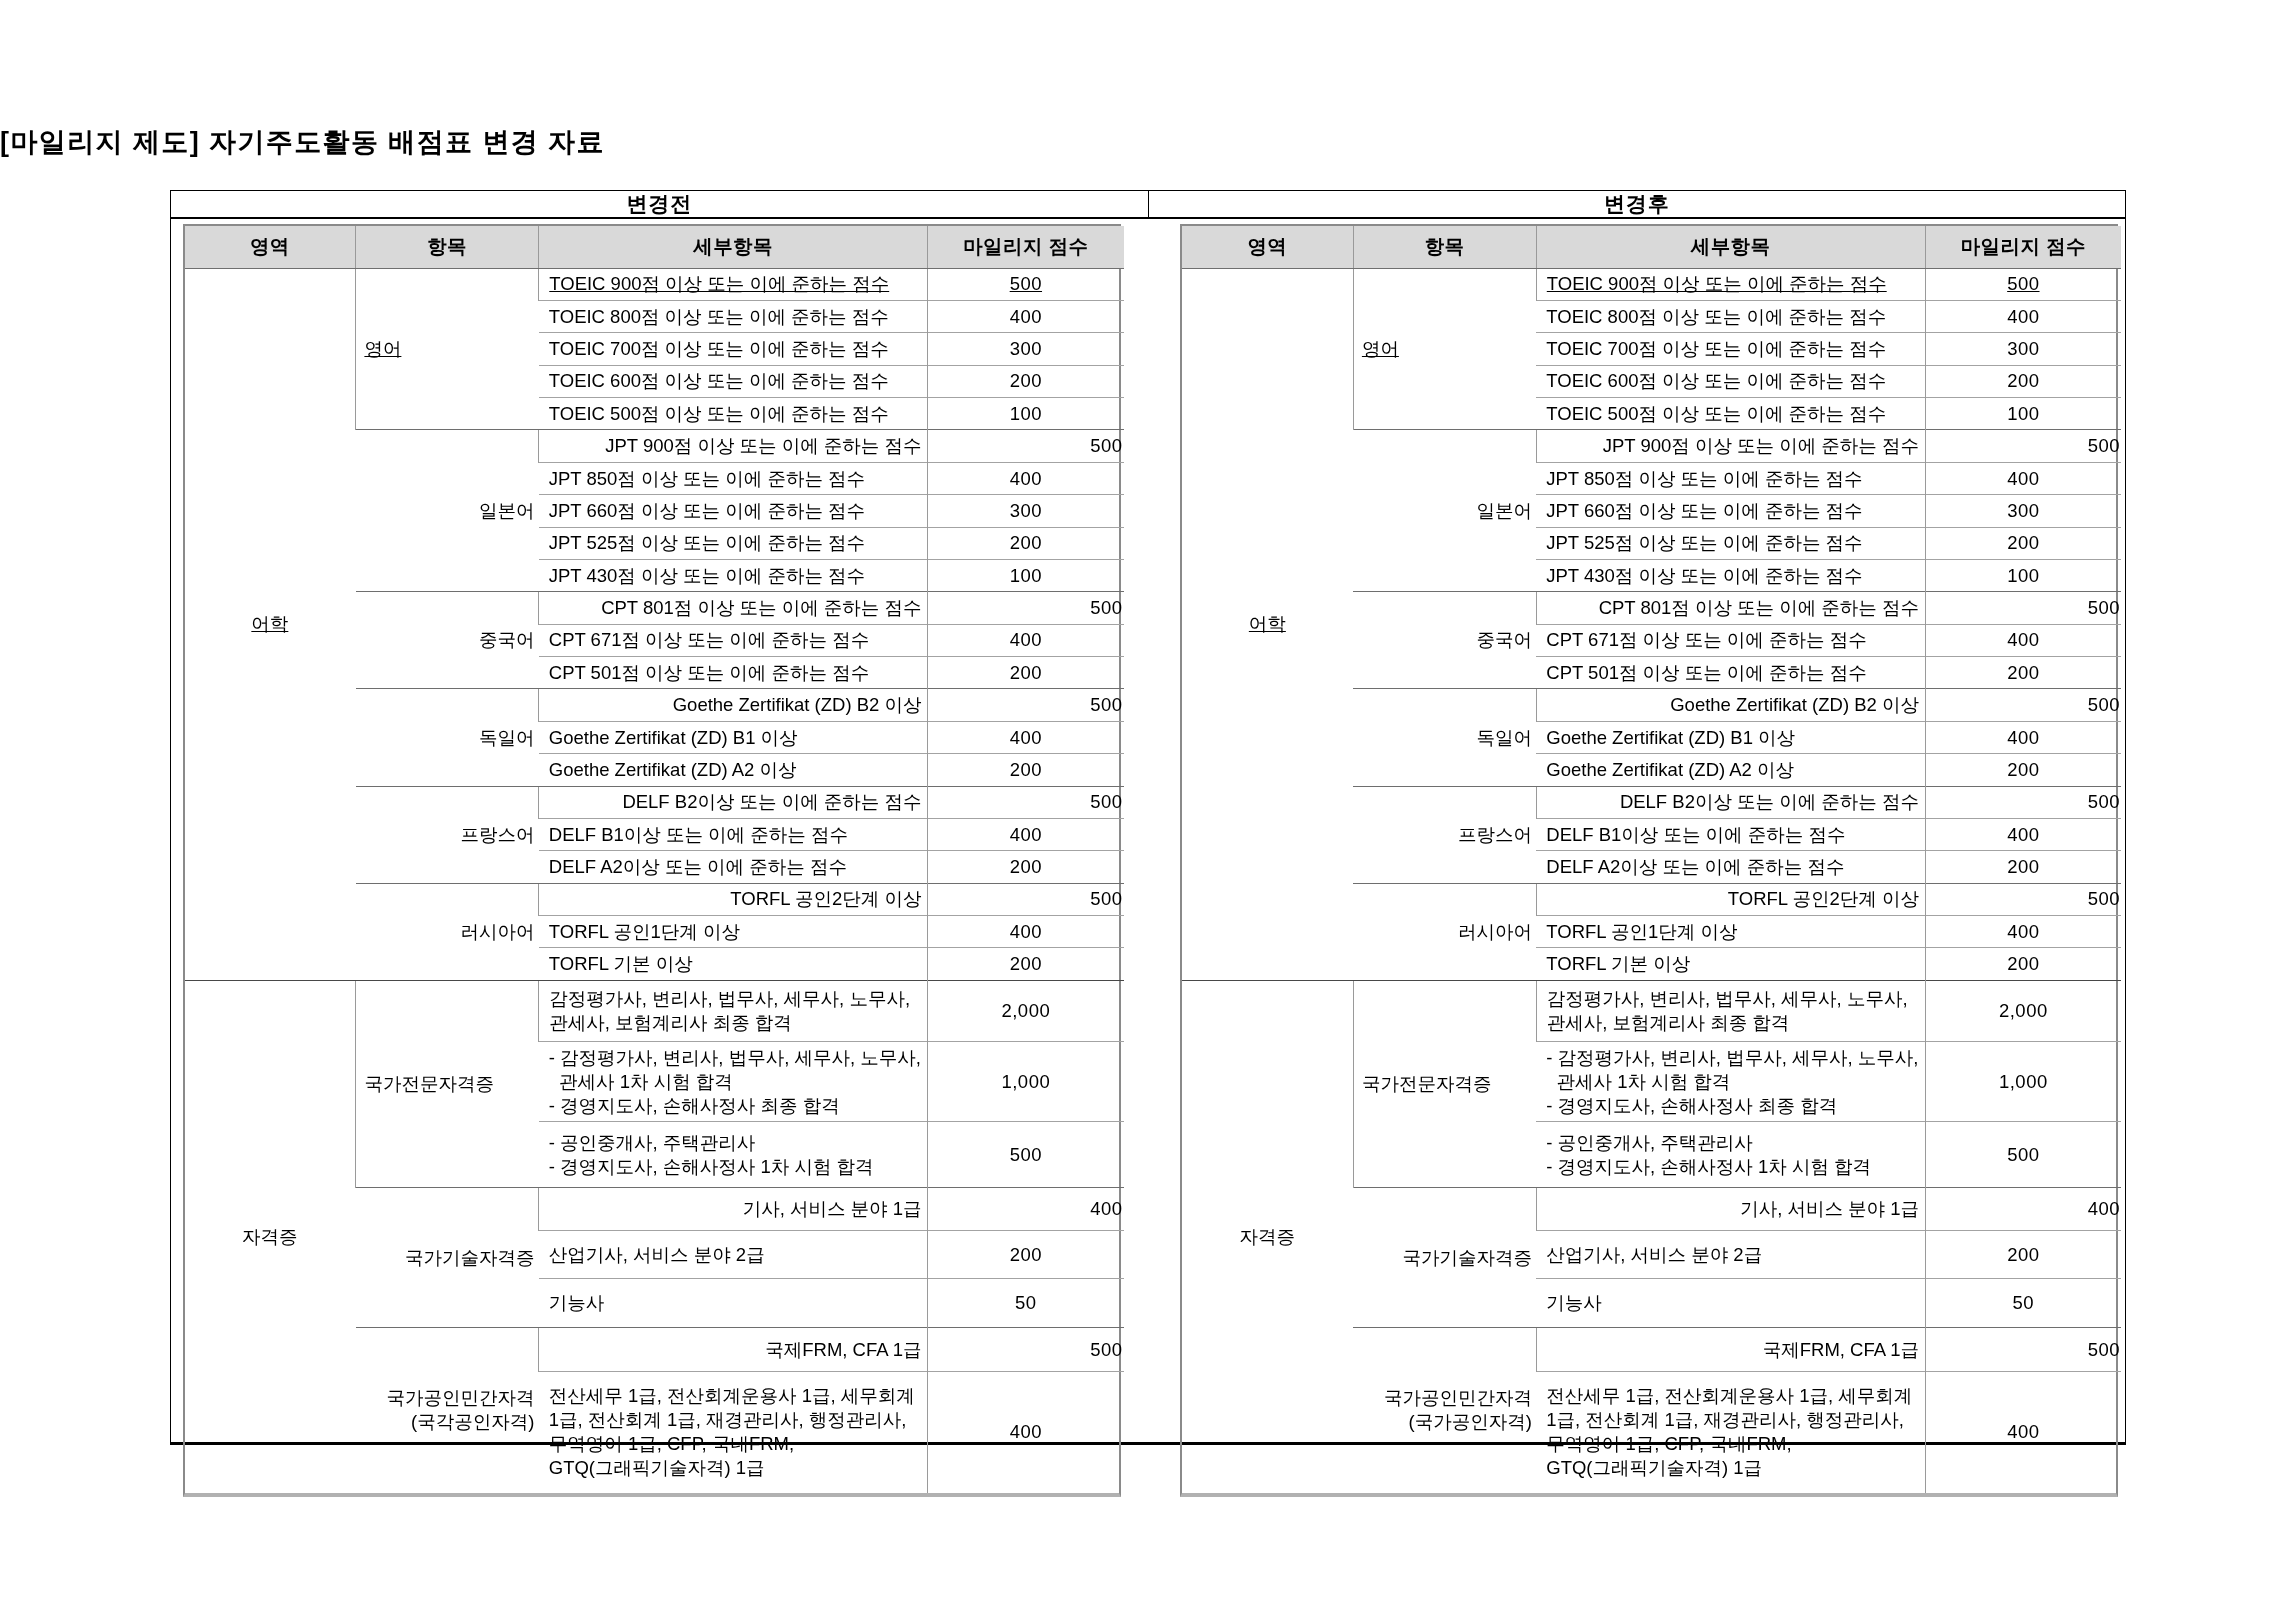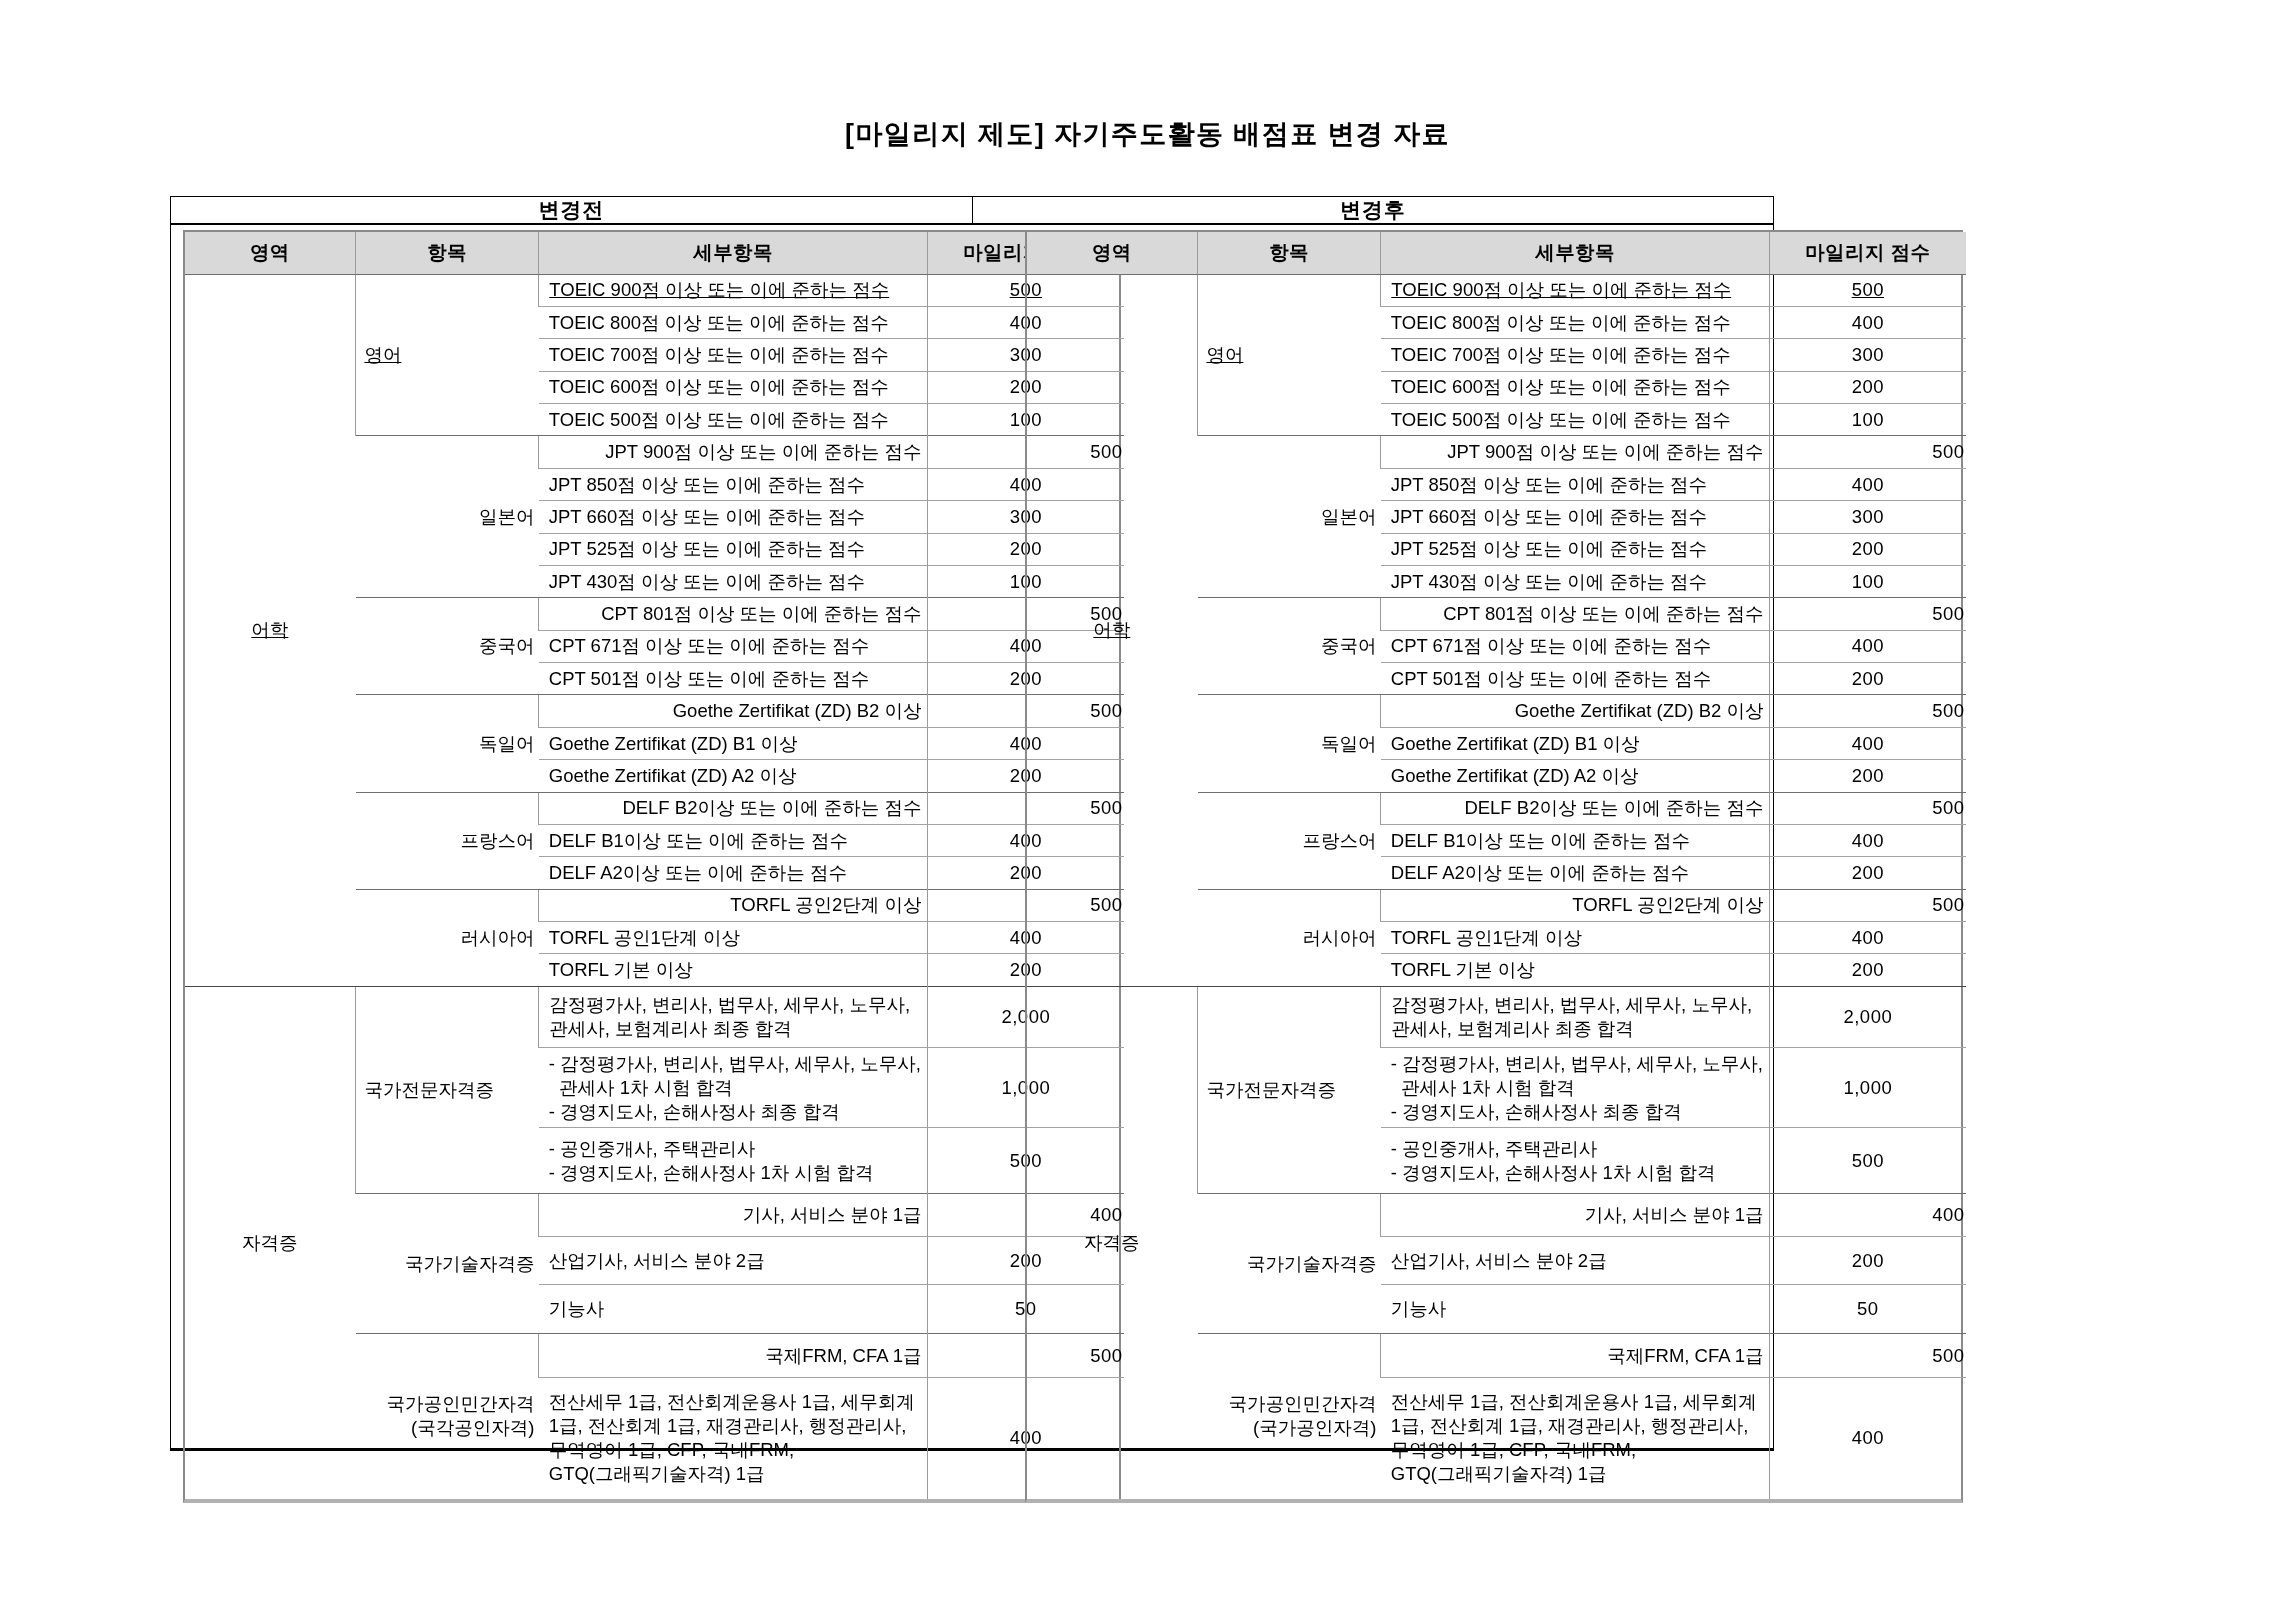--- a/index.html
+++ b/index.html
@@ -9,8 +9,8 @@
     overflow:hidden;
   }
   .doc-title {
-    position:absolute; top:116px; left:0; width:100%;
-    text-align:center; font-size:27px; font-weight:bold; letter-spacing:1.4px;
+    position:absolute; top:124px; left:0; width:100%;
+    font-size:27px; font-weight:bold; letter-spacing:1.4px;
   }
   .outer-box {
     position:absolute; left:170px; top:196px; width:1604px; height:1255px;

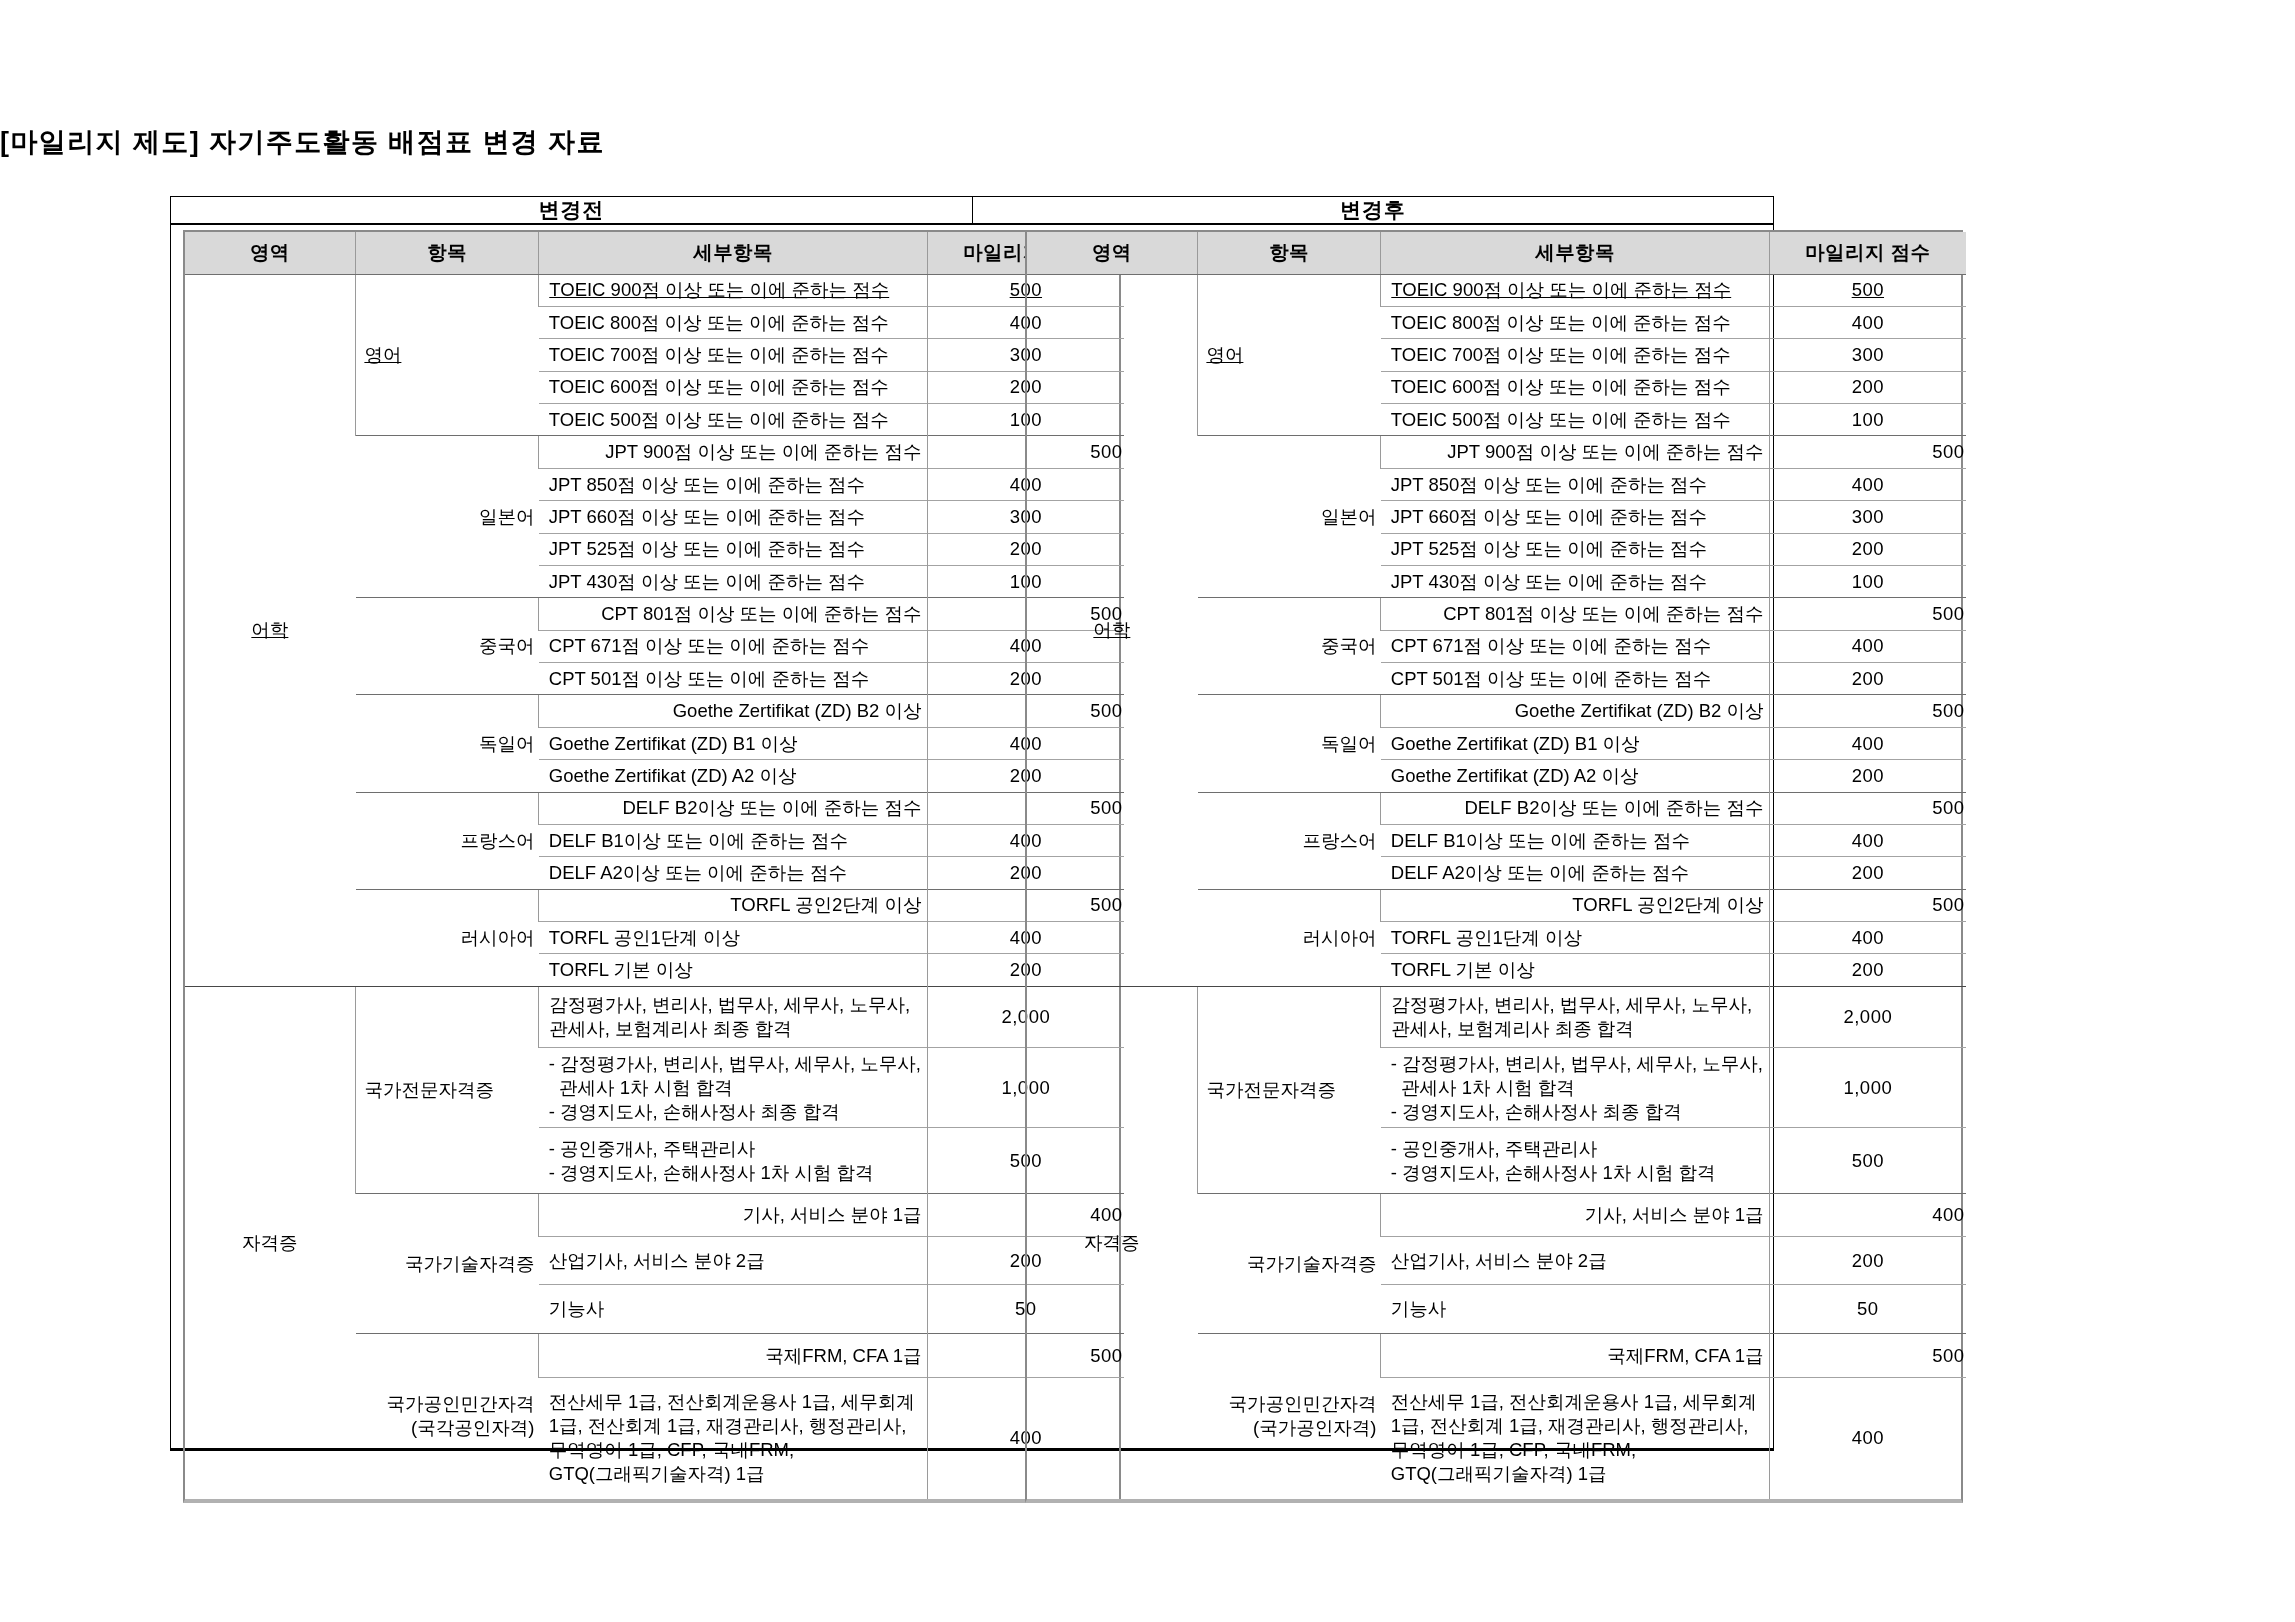--- a/index.html
+++ b/index.html
@@ -13,7 +13,7 @@
     font-size:27px; font-weight:bold; letter-spacing:1.4px;
   }
   .outer-box {
-    position:absolute; left:170px; top:196px; width:1604px; height:1255px;
+    position:absolute; left:170px; top:190px; width:1956px; height:1255px;
     border:1.9px solid #000; border-bottom-width:3.2px; box-sizing:border-box;
   }
   .band { display:flex; height:26px; border-bottom:2.8px solid #000; }

